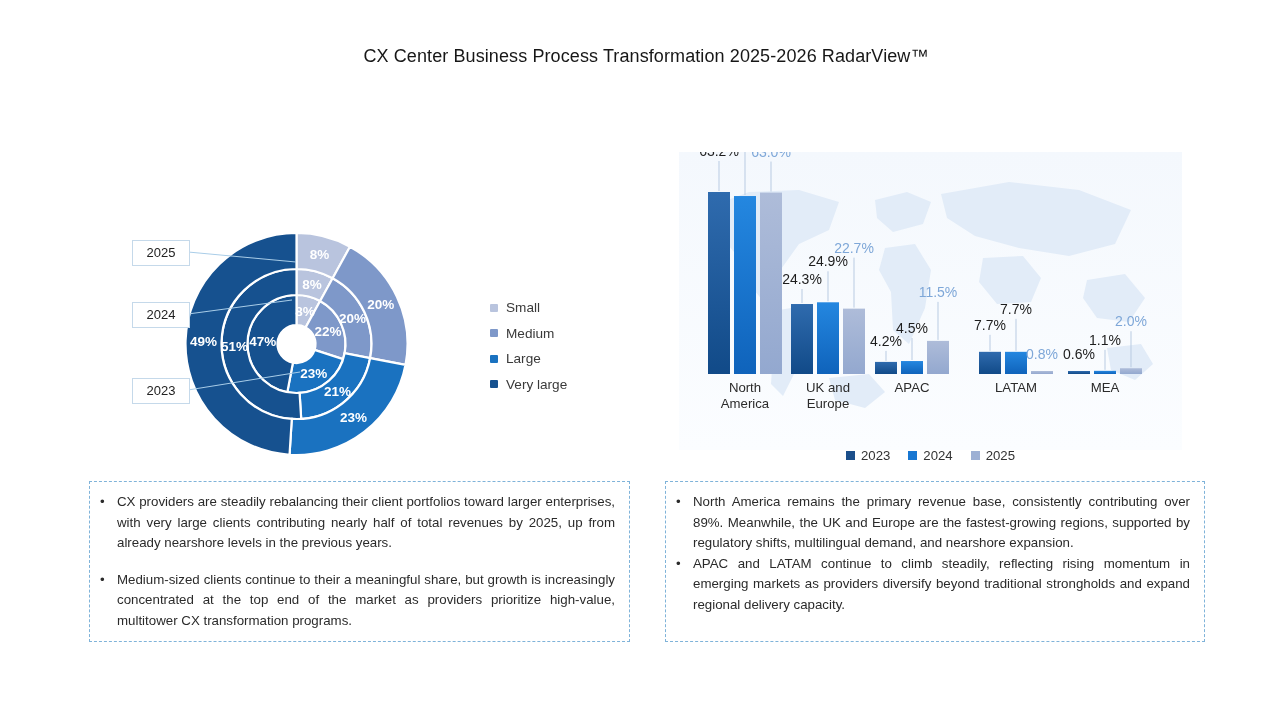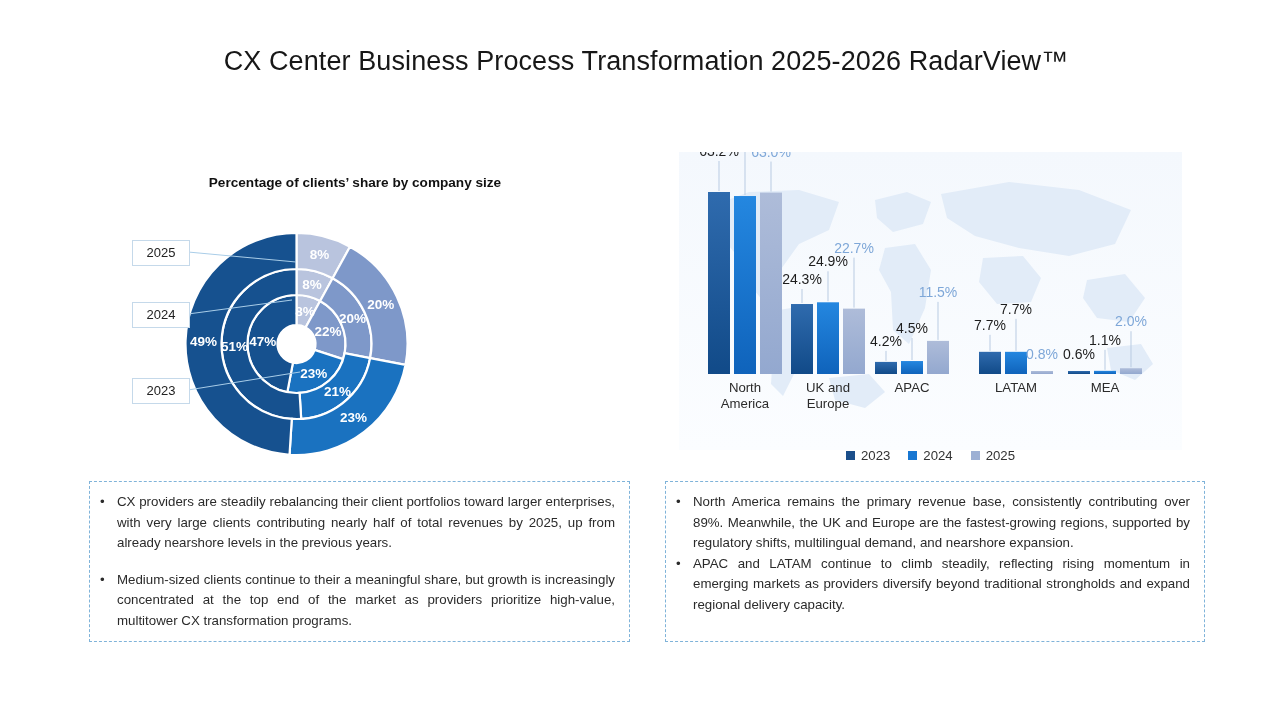--- a/index.html
+++ b/index.html
@@ -13,7 +13,7 @@
   
   .title{
     position:absolute;left:0;right:0;top:46px;
-    text-align:center;font-size:27px;font-weight:400;
+    text-align:center;font-size:18px;font-weight:400;
     letter-spacing:.1px;color:#171717;white-space:nowrap;padding-left:12px;
   }
 

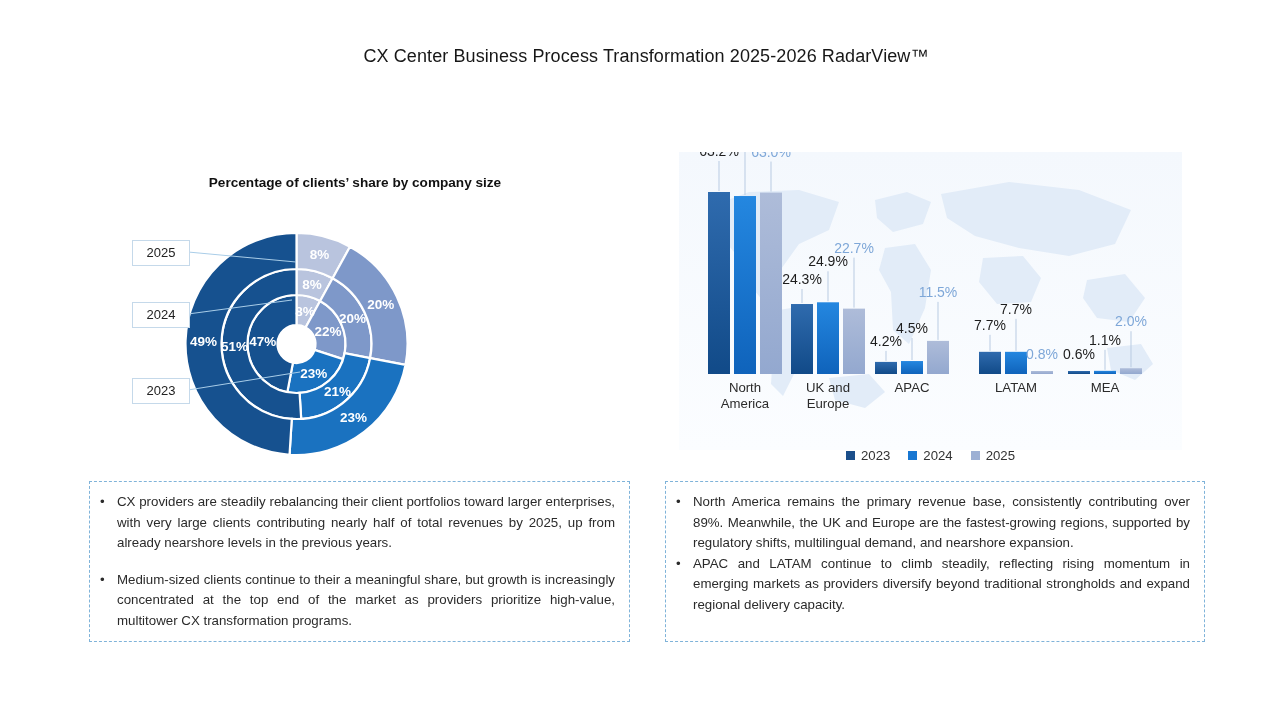--- a/index.html
+++ b/index.html
@@ -89,7 +89,6 @@
   <div class="title">CX Center Business Process Transformation 2025-2026 RadarView™</div>
 
 
-  <div class="chart-head" id="donut-head">Percentage of clients’ share by company size</div>
 
   <div id="donut-wrap">
     <svg id="donut-svg" width="470" height="270" viewBox="0 0 470 270">

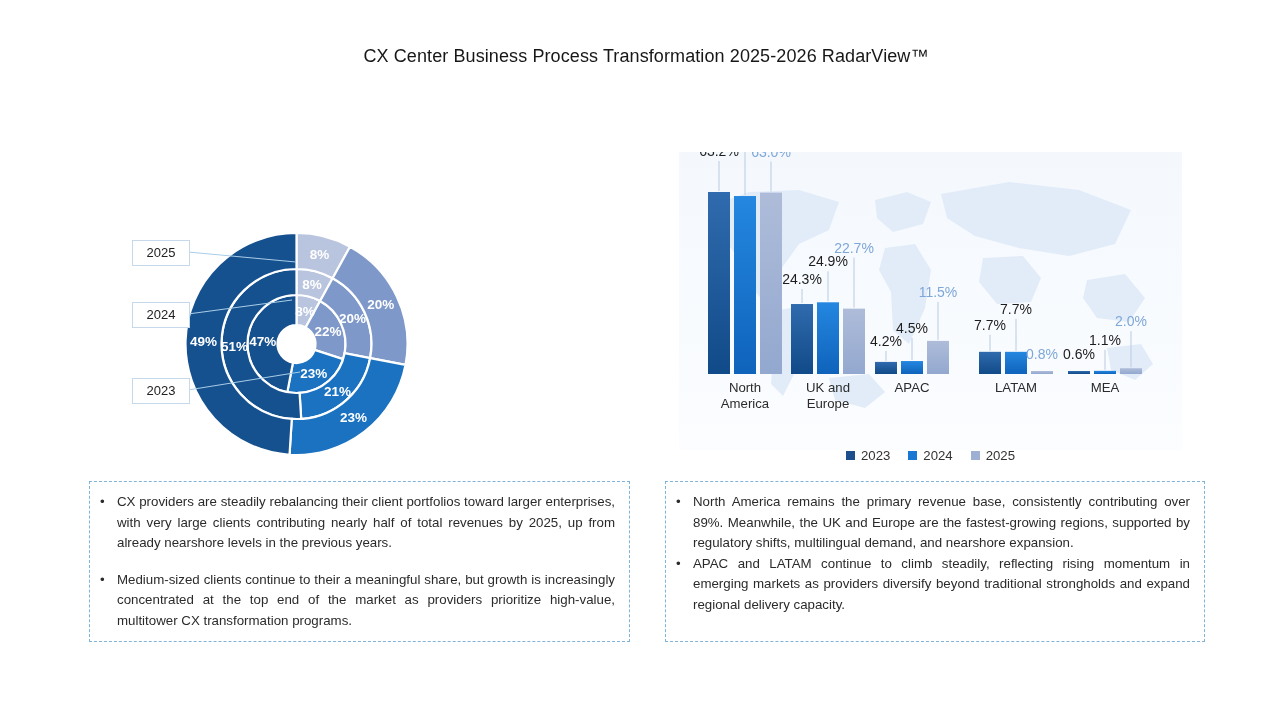--- a/index.html
+++ b/index.html
@@ -132,6 +132,24 @@
     <div class="yearbox" id="year-2024">2024</div>
     <div class="yearbox" id="year-2023">2023</div>
 
+    <div id="donut-legend">
+      <div class="lg-row">
+        <span class="lg-sw" style="background: rgb(185, 196, 222);"></span>
+        <span class="lg-tx">Small</span>
+      </div>
+      <div class="lg-row">
+        <span class="lg-sw" style="background: rgb(126, 152, 201);"></span>
+        <span class="lg-tx">Medium</span>
+      </div>
+      <div class="lg-row">
+        <span class="lg-sw" style="background: rgb(26, 114, 192);"></span>
+        <span class="lg-tx">Large</span>
+      </div>
+      <div class="lg-row">
+        <span class="lg-sw" style="background: rgb(22, 81, 143);"></span>
+        <span class="lg-tx">Very large</span>
+      </div>
+    </div>
   </div>
 
   <div class="chart-head" id="bars-head">Percentage of providers’ revenue share by geography</div>

